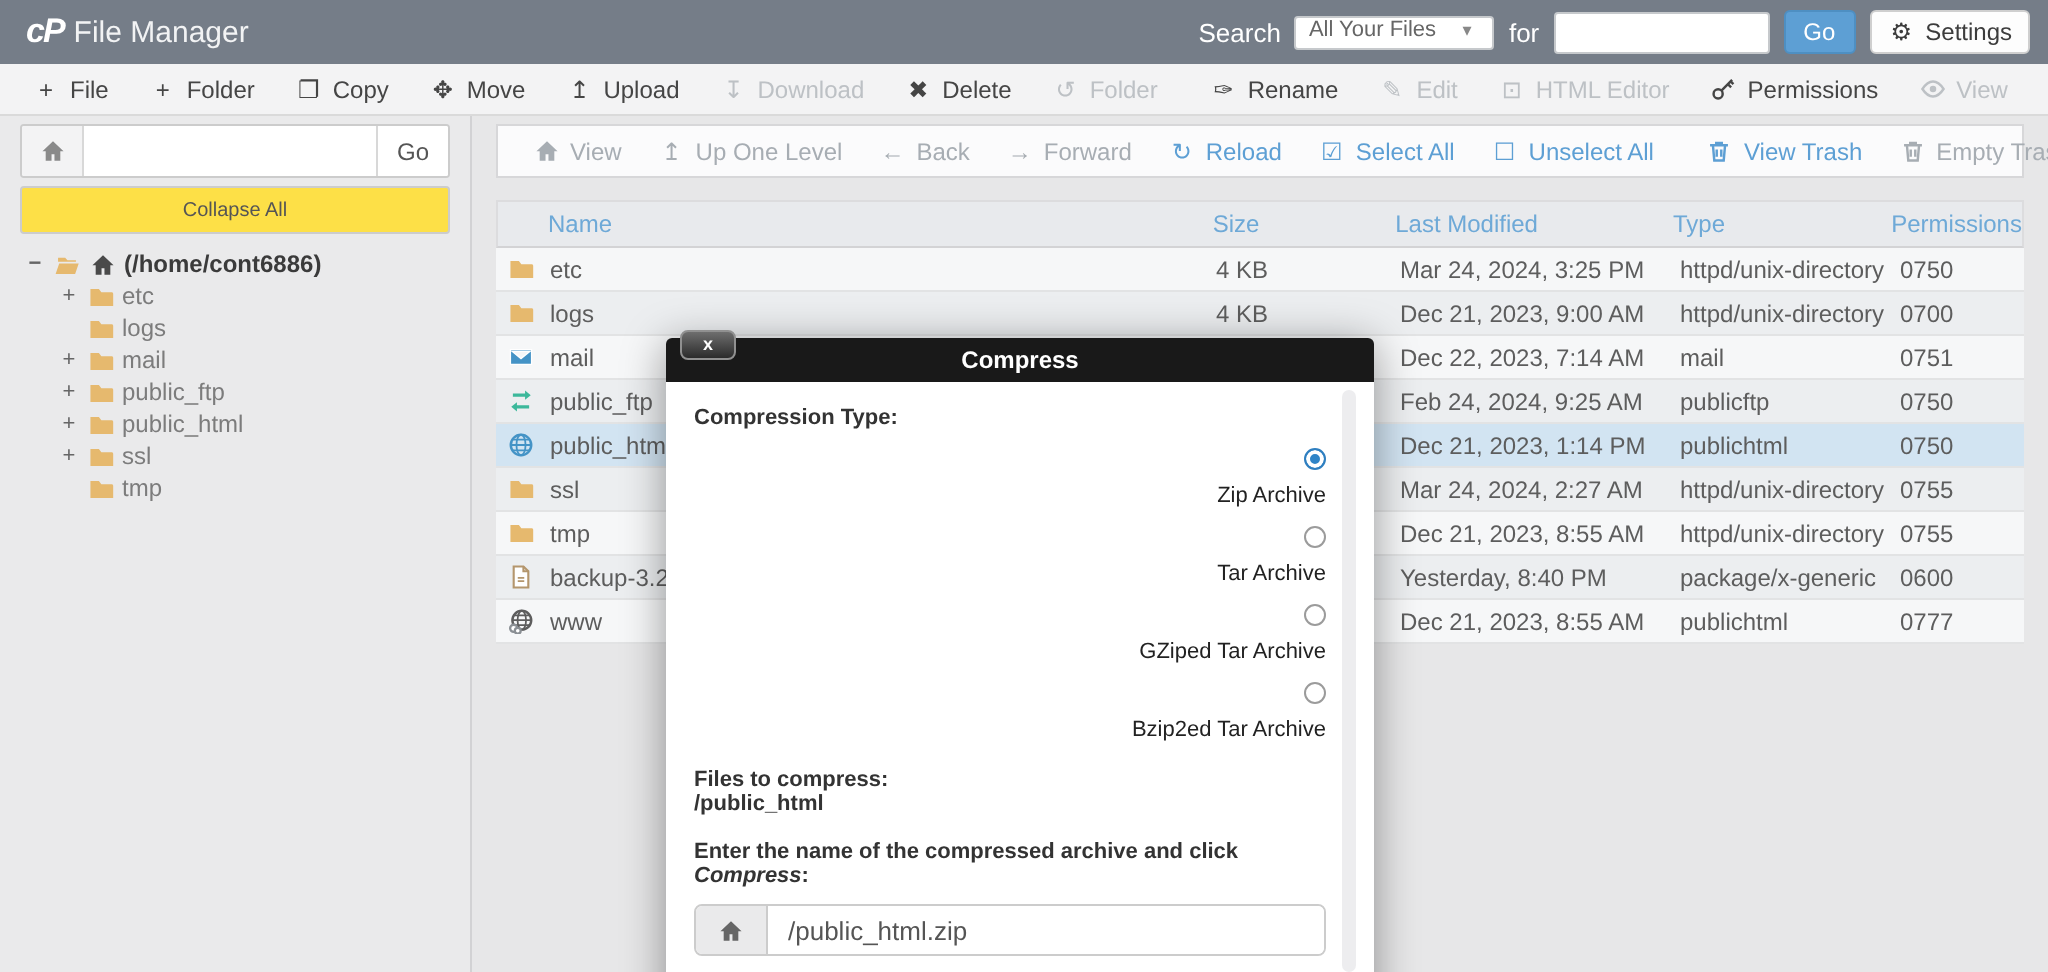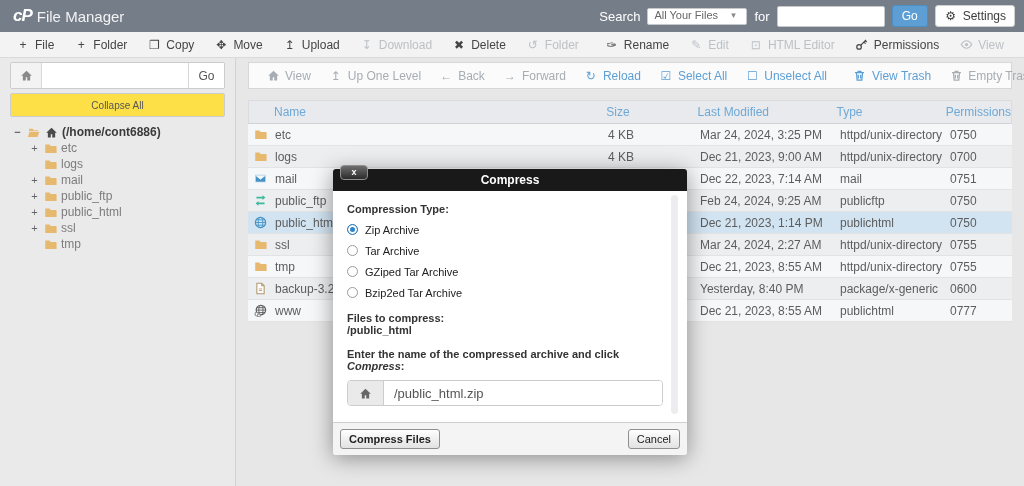--- a/index.html
+++ b/index.html
@@ -76,7 +76,7 @@
   .dlg-body { background:#fff; padding:12px 24px 16px 14px; position:relative; font-size:11px; color:#222; }
   .dlg-scroll { position:absolute; top:4px; right:9px; bottom:8px; width:7px; background:#ededef; border-radius:4px; }
   .dlg-label { font-weight:bold; color:#333; }
-  .radio-row { display:flex; align-items:flex-start; gap:7px; margin-top:9px; cursor:default; }
+  .radio-row { display:flex; align-items:flex-end; gap:7px; margin-top:9px; cursor:default;flex-direction:column; }
   .radio { width:11px; height:11px; border-radius:50%; border:1px solid #9b9b9b; background:#fff; flex:none; }
   .radio.sel { border:1px solid #2f7fc0; background:#2f84c7; box-shadow:inset 0 0 0 2px #fff; }
   .files-block { margin-top:13px; }

